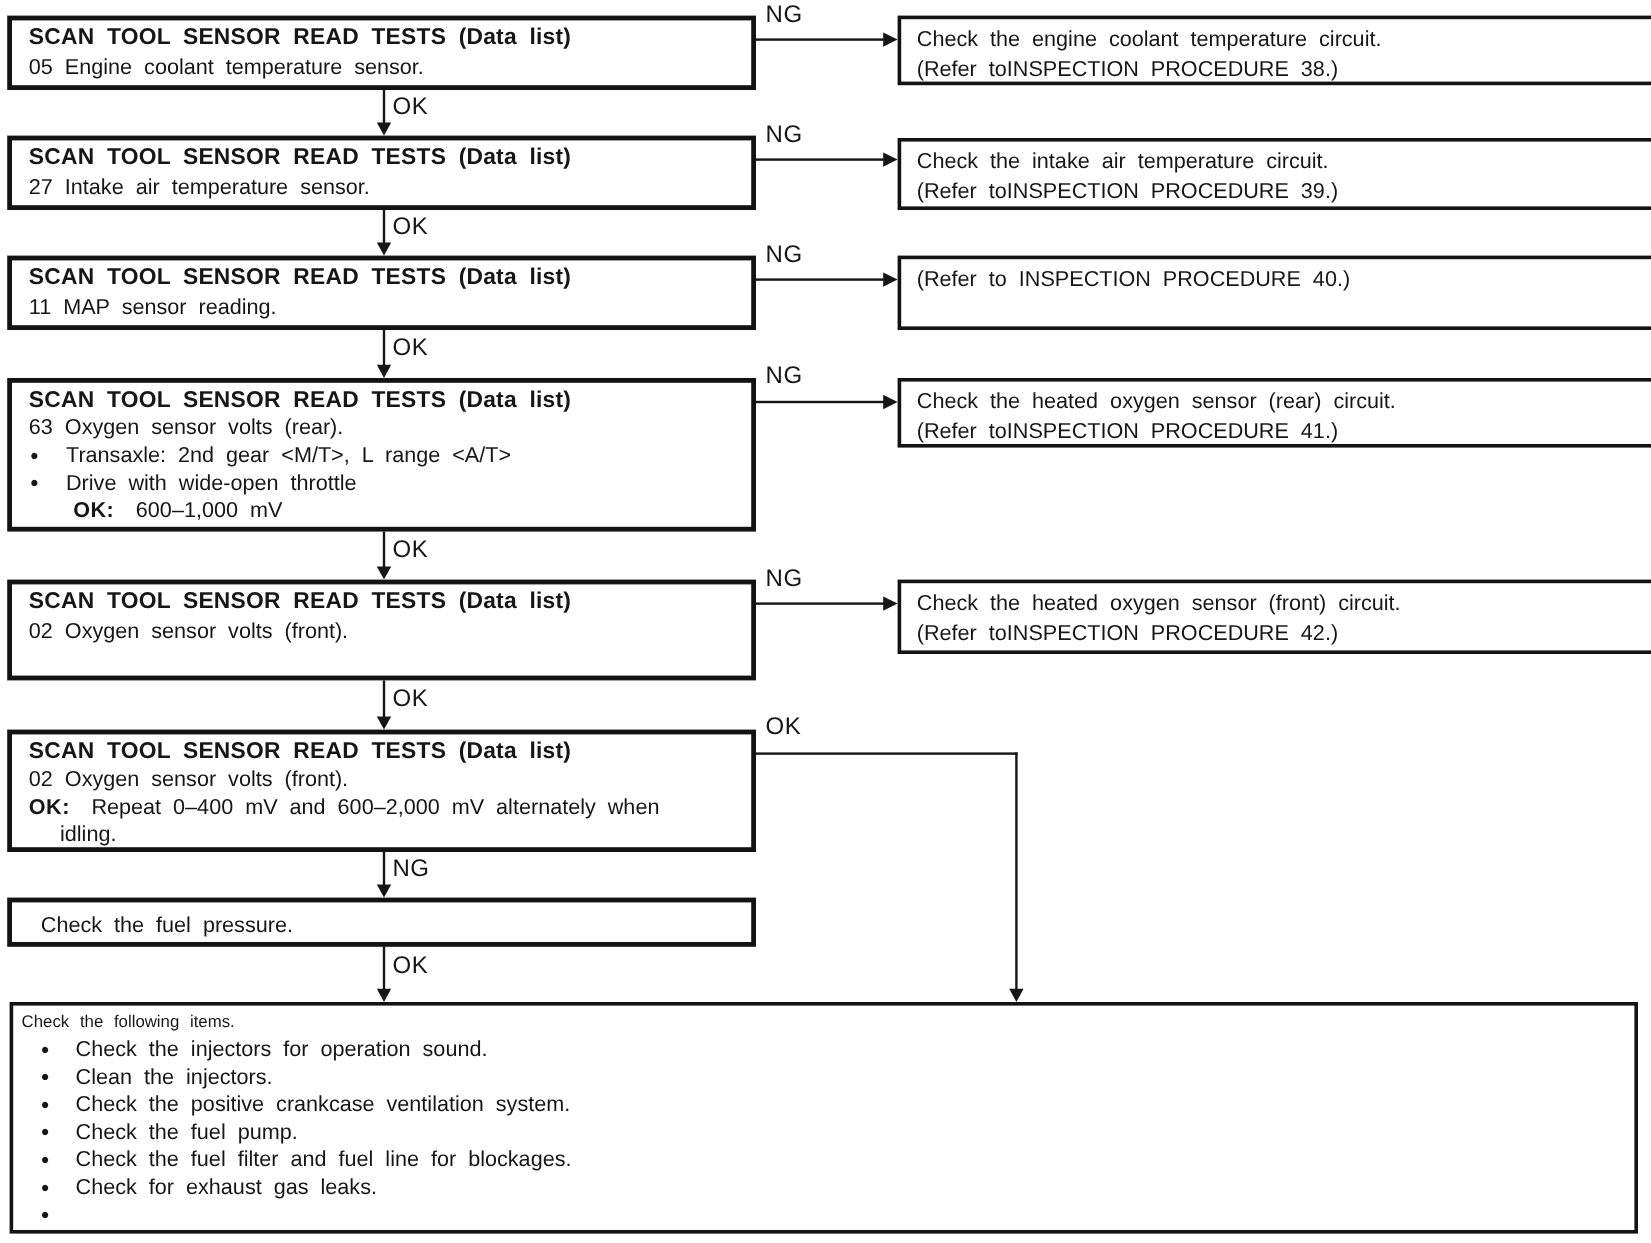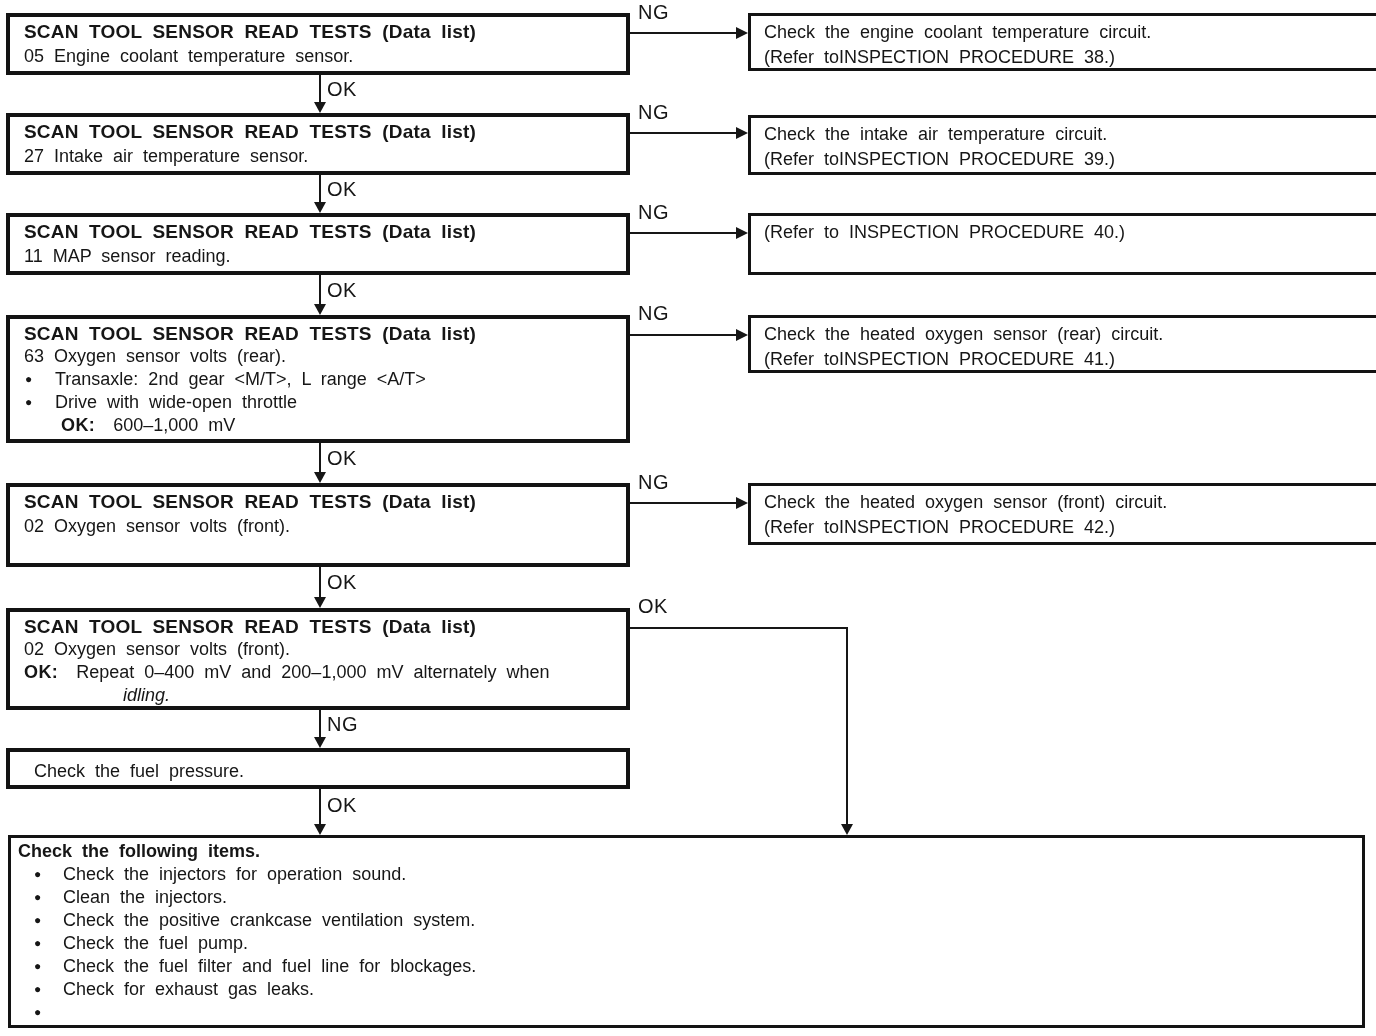--- a/index.html
+++ b/index.html
@@ -85,7 +85,7 @@
     <div class="hdr">SCAN TOOL SENSOR READ TESTS (Data list)</div>
     <div class="bodyln">02 Oxygen sensor volts (front).</div>
     <div class="okline">
-      <span class="okp">OK:</span><span>Repeat 0–400 mV and 200–1,000 mV alternately when</span>
+      <span class="okp">OK:</span><span>Repeat 0–400 mV and 600–2,000 mV alternately when</span>
     </div>
     <div class="okline cont-ln">idling.</div>
   </div>

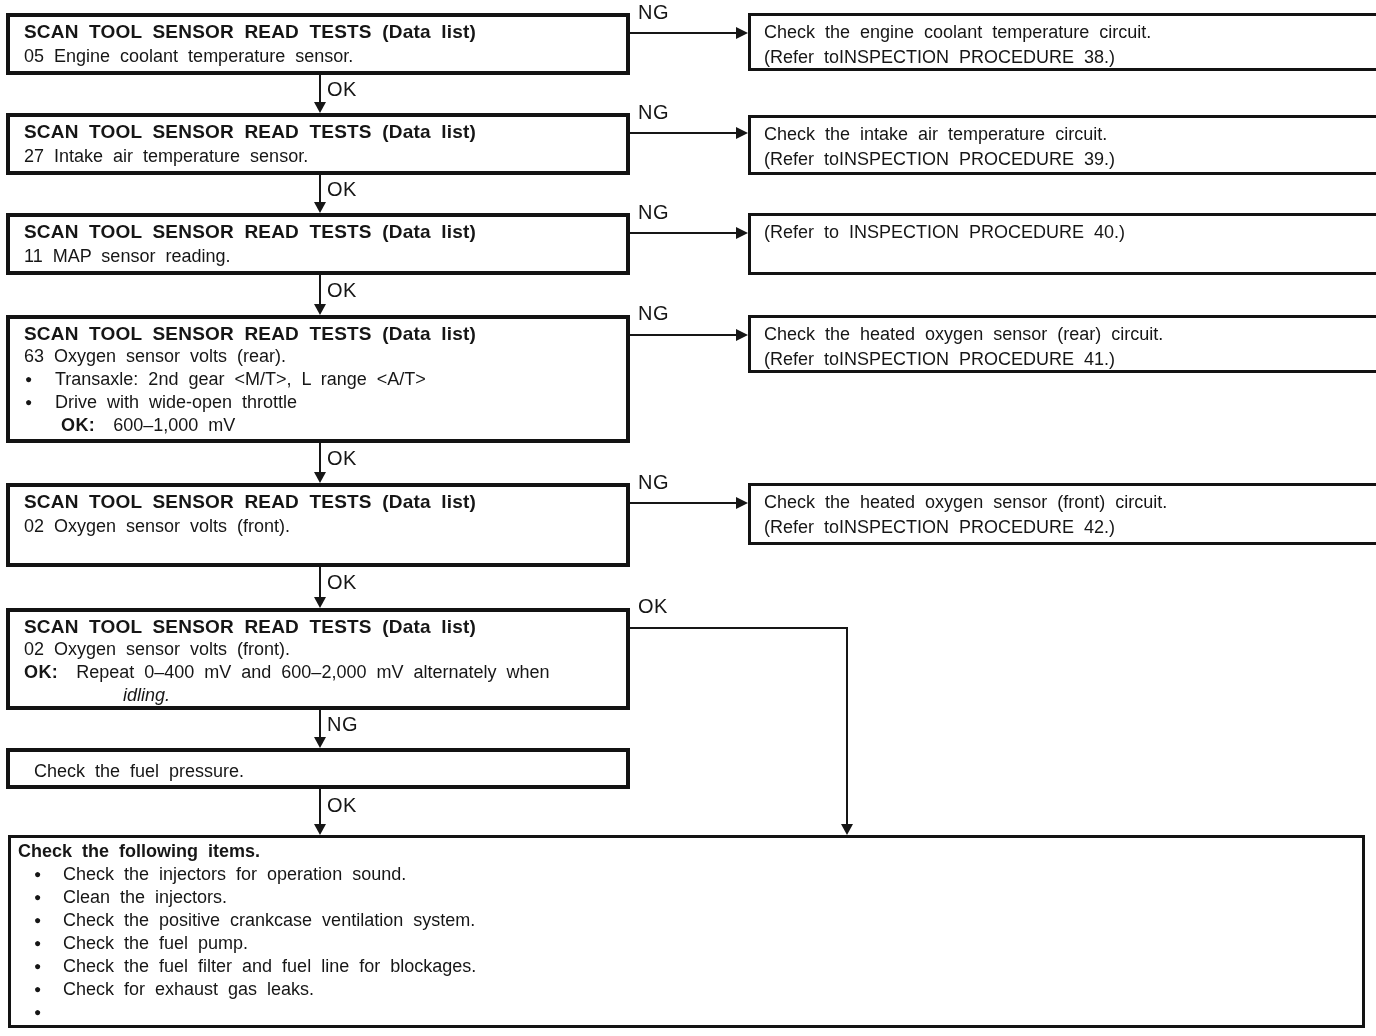--- a/index.html
+++ b/index.html
@@ -23,7 +23,7 @@
   .okline { font-size:18px; line-height:24px; word-spacing:5px; margin-left:6px; white-space:nowrap; }
   .okp { font-weight:700; margin-right:18px; letter-spacing:0.4px;margin-top:20px; }
   .ok-indent { margin-left:43px; }
-  .cont-ln { margin-left:105px;font-style:italic; }
+  .cont-ln { margin-left:32px; }
   .fuelbox { padding-top:7px; }
   .finalbox { left:8px; width:1357px; border:3px solid #131313; padding:2px 8px 0 7px; }
   .ftitle { font-size:18px; line-height:23px; word-spacing:5px;font-weight:bold; }

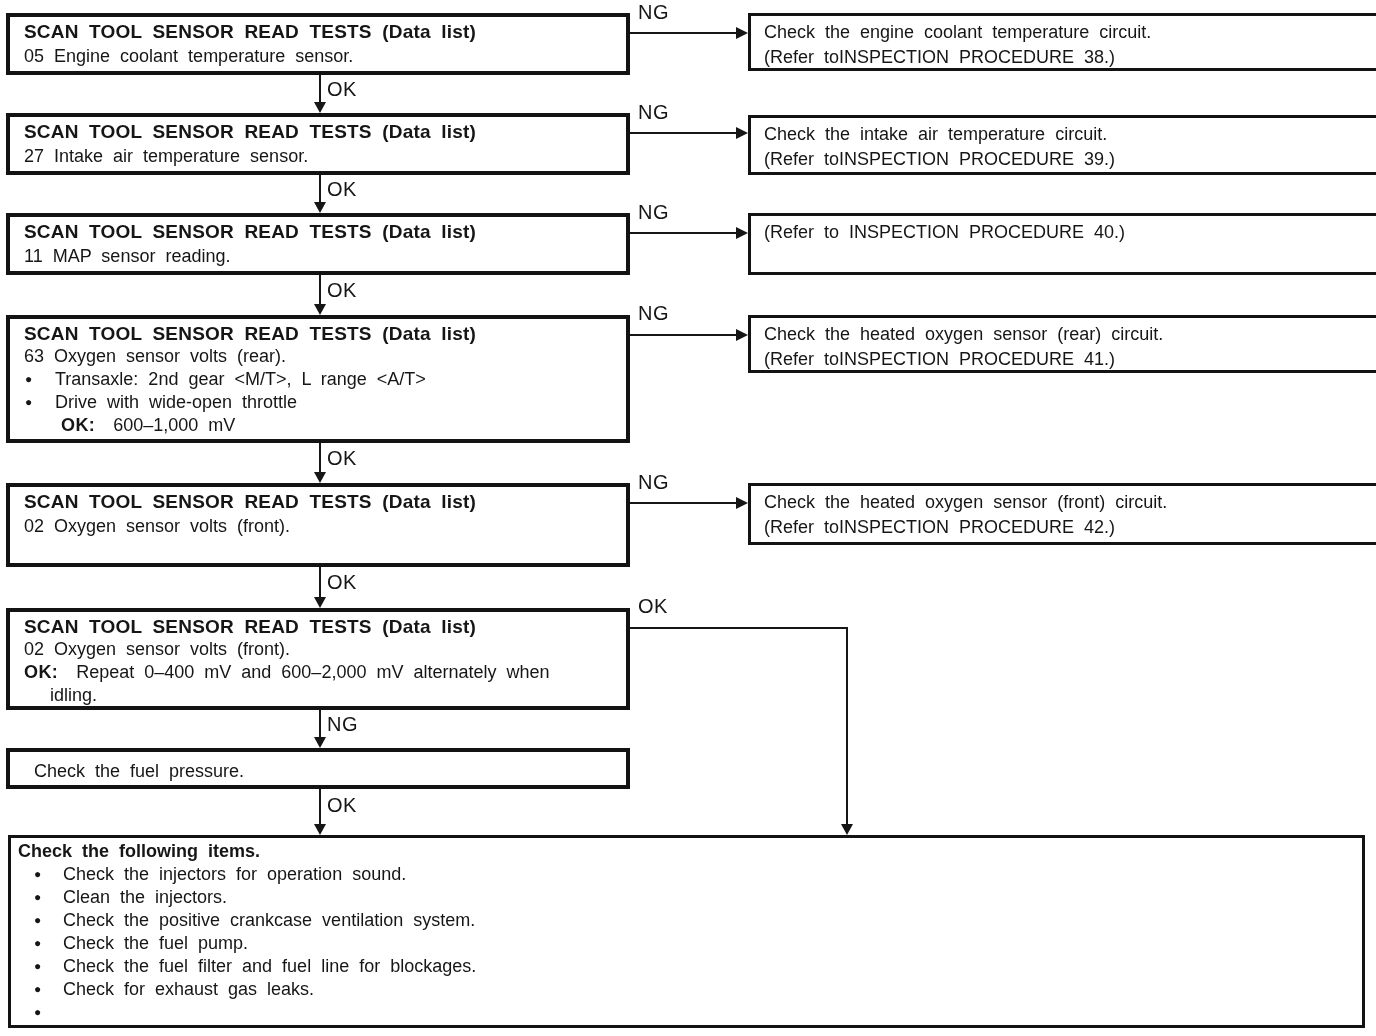--- a/index.html
+++ b/index.html
@@ -26,7 +26,7 @@
   .cont-ln { margin-left:32px; }
   .fuelbox { padding-top:7px; }
   .finalbox { left:8px; width:1357px; border:3px solid #131313; padding:2px 8px 0 7px; }
-  .ftitle { font-size:18px; line-height:23px; word-spacing:5px;font-weight:bold; }
+  .ftitle { font-size:14px; line-height:23px; word-spacing:5px; }
   .fbrow { position:relative; padding-left:45px; font-size:18px; line-height:23px;
            word-spacing:5px; white-space:nowrap; }
   .fbrow .dot { position:absolute; left:16px; top:0px; font-size:12px; }

